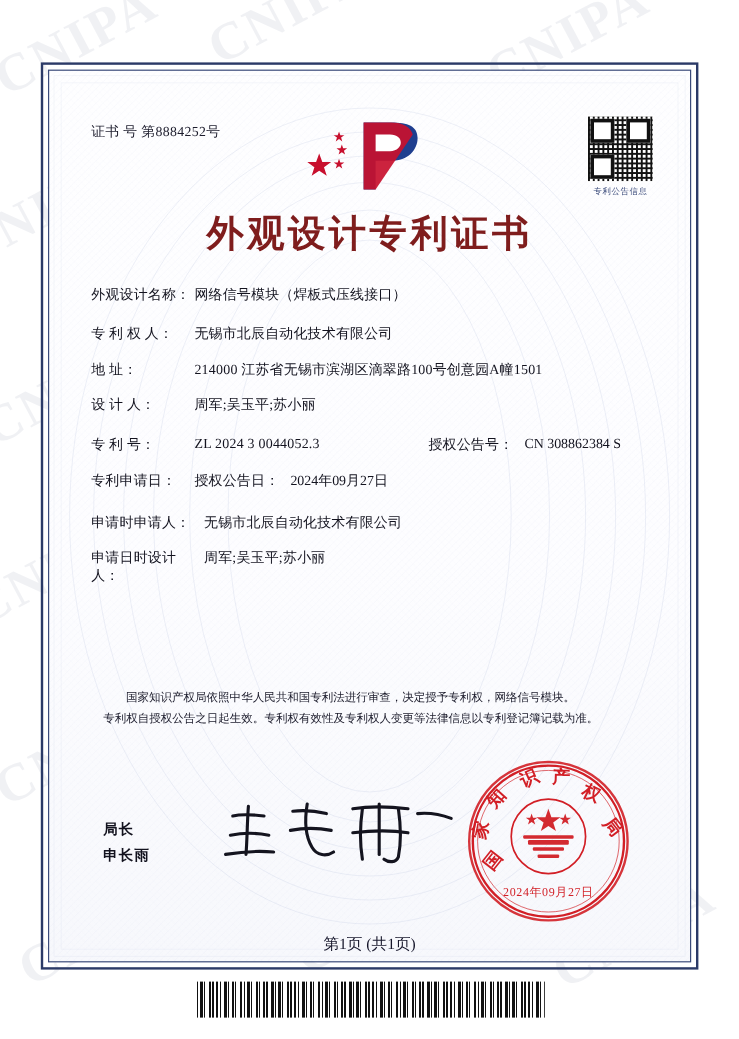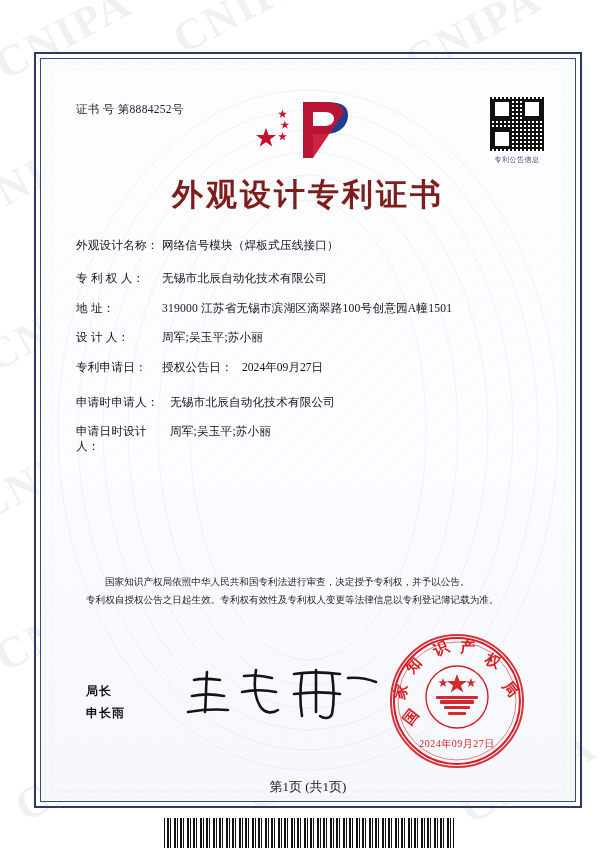--- a/index.html
+++ b/index.html
@@ -365,7 +365,7 @@
 
       <div class="row">
         <div class="lbl">地        址：</div>
-        <div class="val">319000 江苏省无锡市滨湖区滴翠路100号创意园A幢1501</div>
+        <div class="val">214000 江苏省无锡市滨湖区滴翠路100号创意园A幢1501</div>
       </div>
 
       <div class="row">

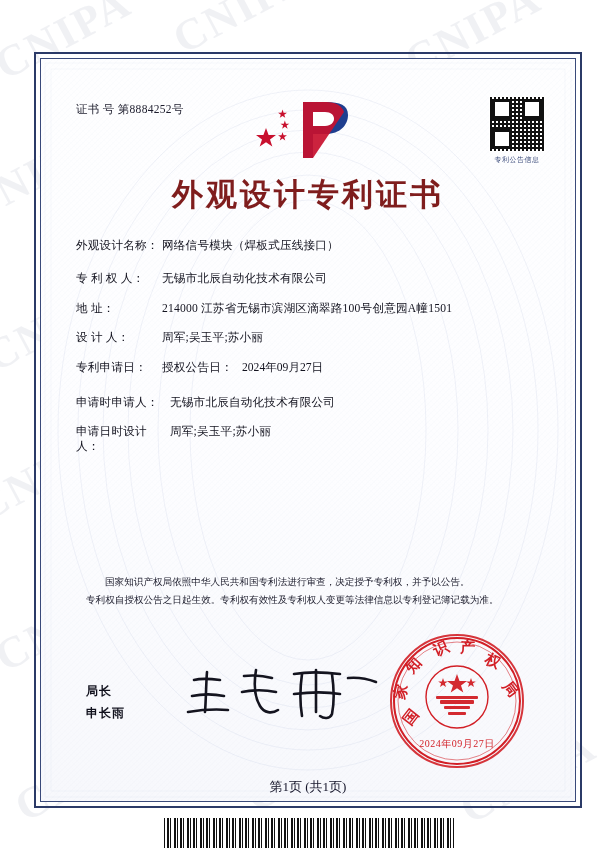--- a/index.html
+++ b/index.html
@@ -373,6 +373,12 @@
         <div class="val">周军;吴玉平;苏小丽</div>
       </div>
 
+      <div class="row split" style="margin-top:18px;">
+        <div class="lbl">专  利  号：</div>
+        <div class="val">ZL 2024 3 0044052.3</div>
+        <div class="lbl2">授权公告号：</div>
+        <div class="val2">CN 308862384 S</div>
+      </div>
 
       <div class="row split">
         <div class="lbl">专利申请日：</div>

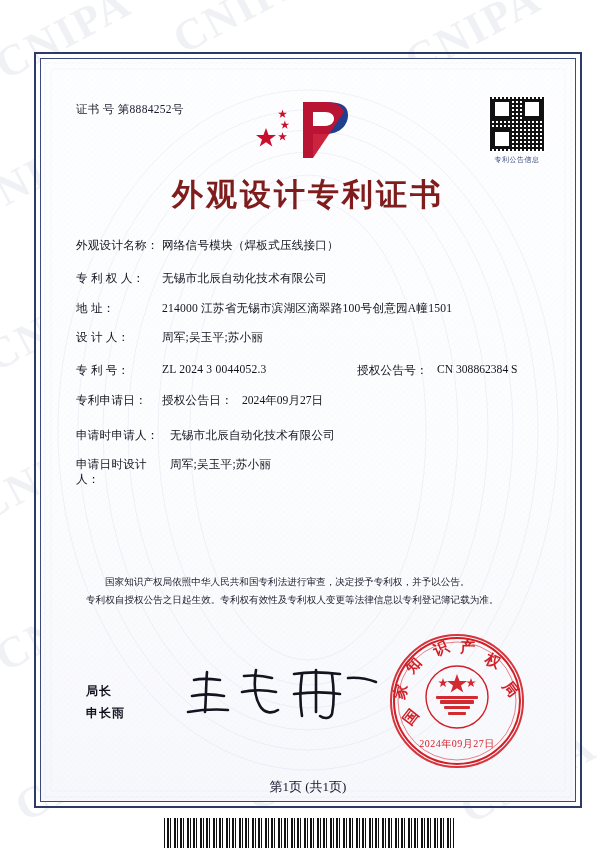--- a/index.html
+++ b/index.html
@@ -399,7 +399,7 @@
     </div>
 
     <div class="statement">
-      <p class="first">国家知识产权局依照中华人民共和国专利法进行审查，决定授予专利权，并予以公告。</p>
+      <p class="first">国家知识产权局依照中华人民共和国专利法进行审查，决定授予专利权，网络信号模块。</p>
       <p>专利权自授权公告之日起生效。专利权有效性及专利权人变更等法律信息以专利登记簿记载为准。</p>
     </div>
 

